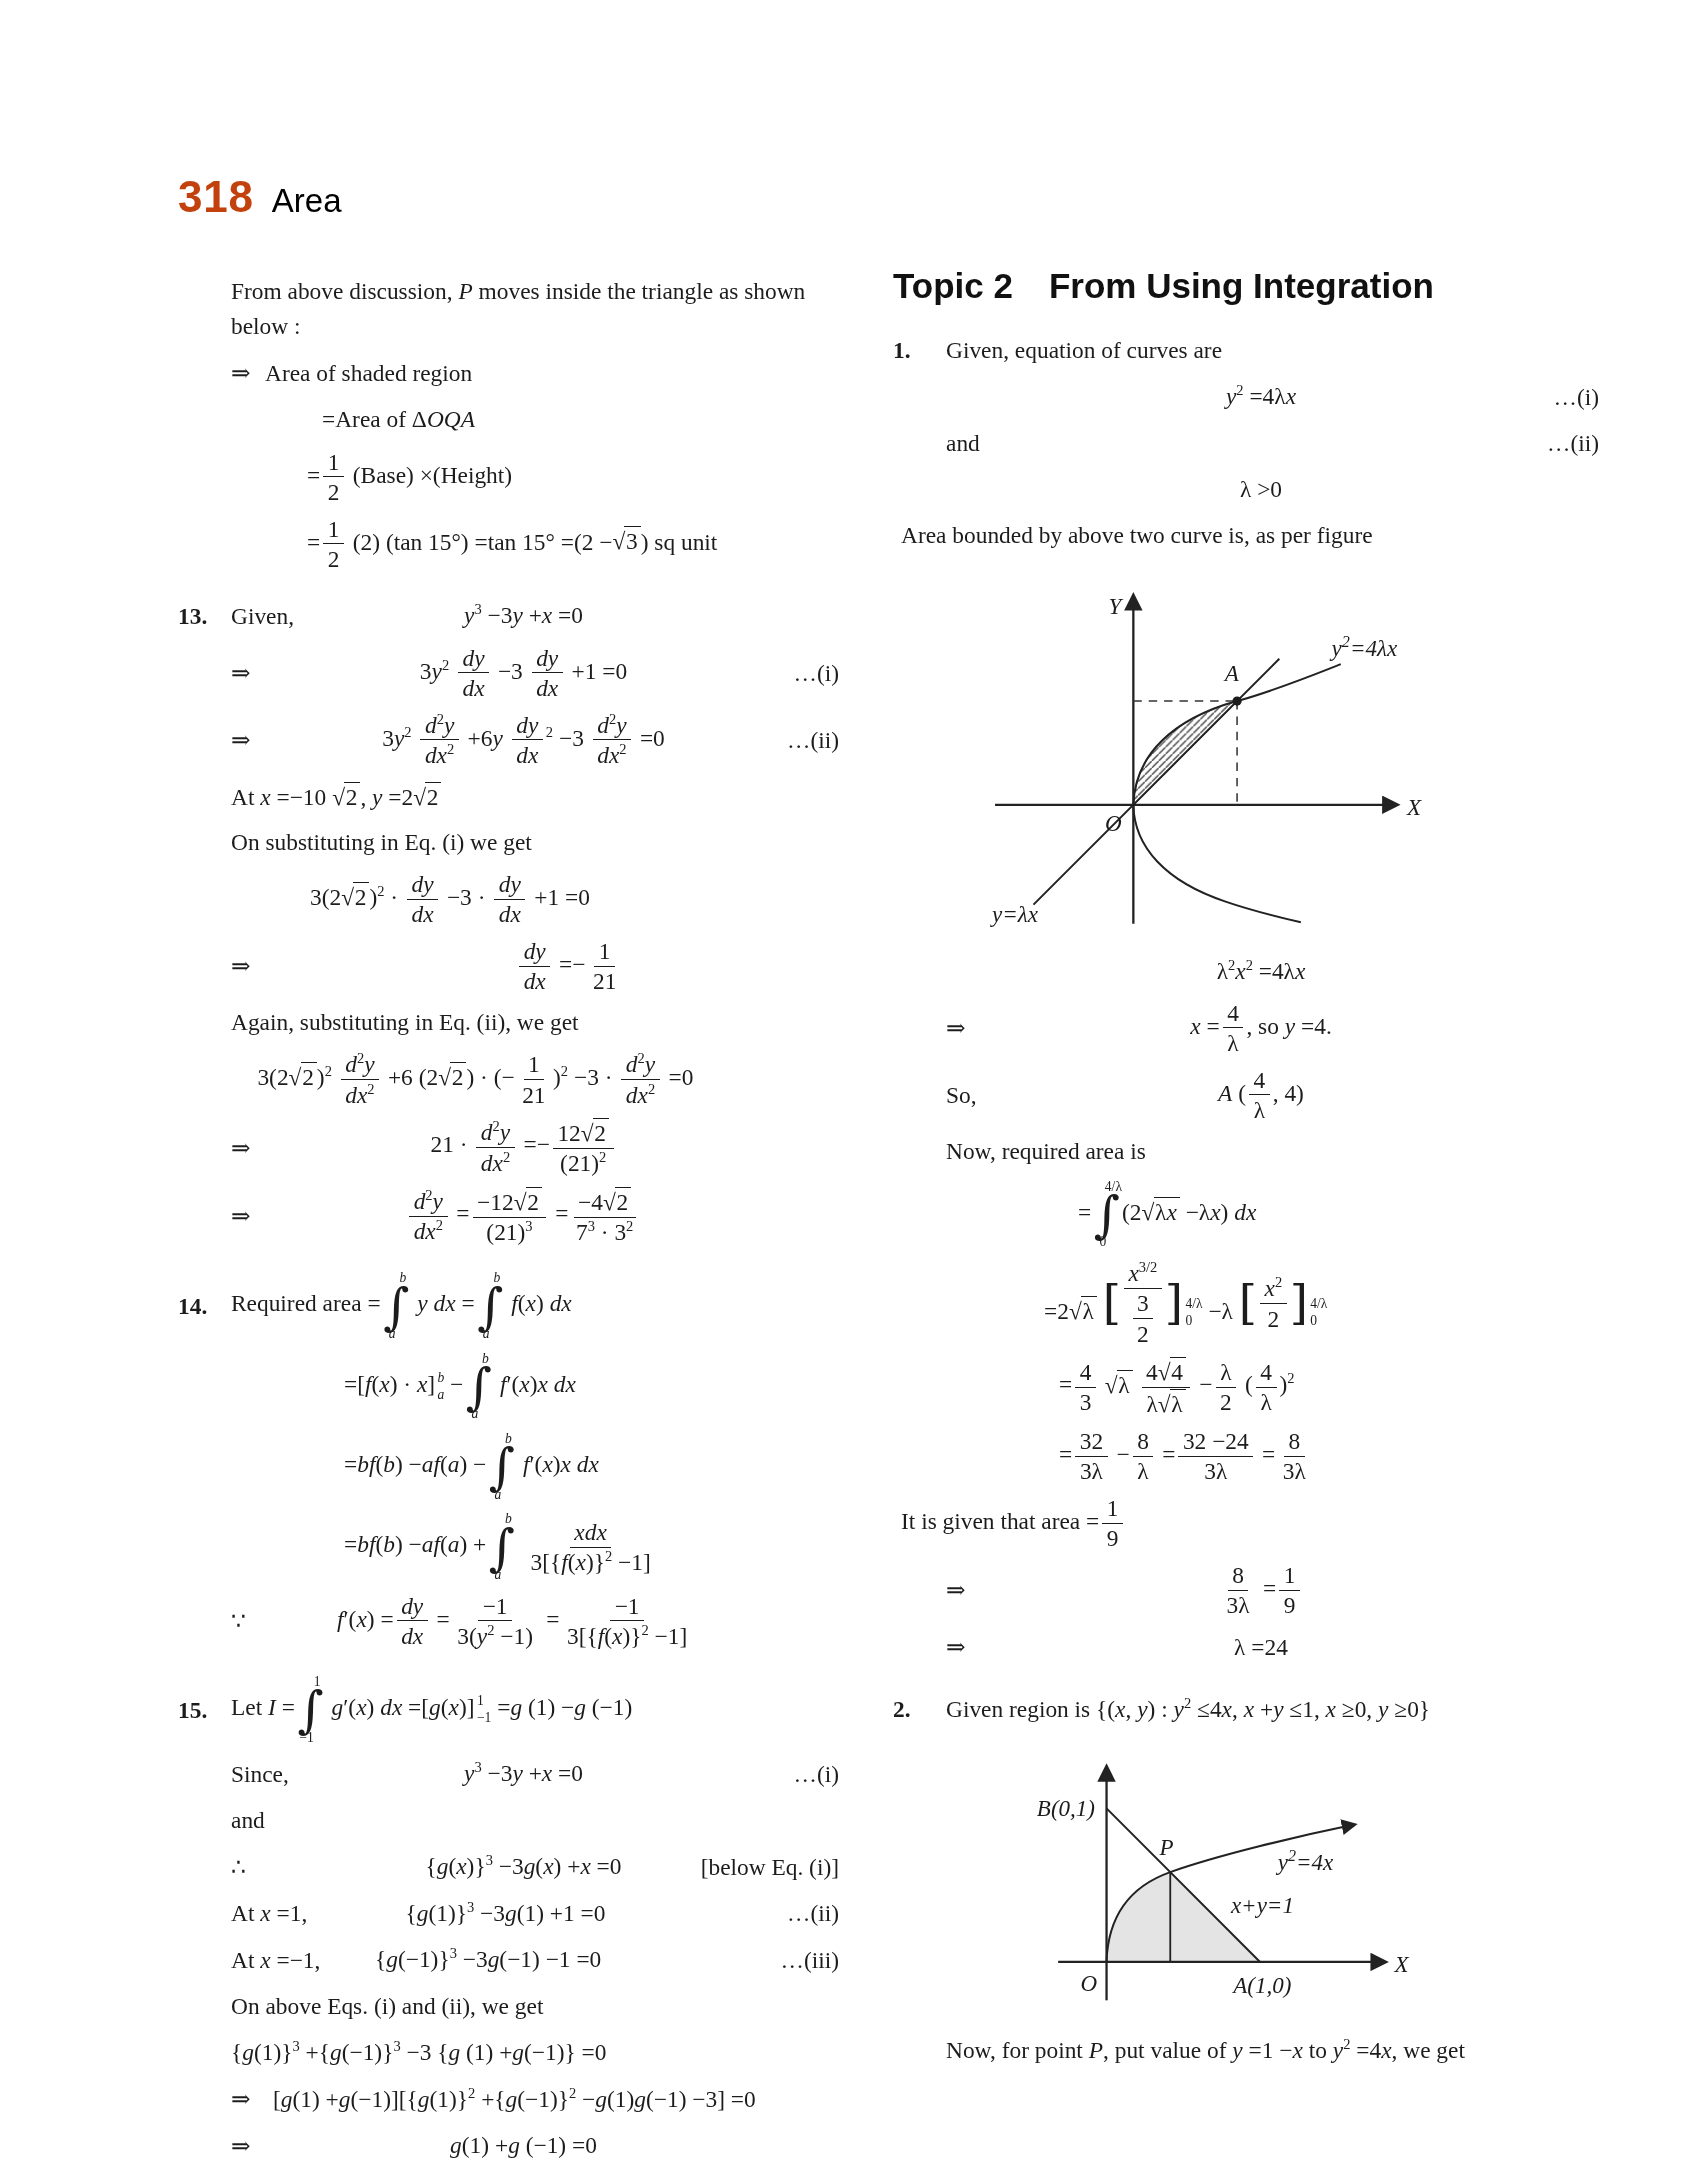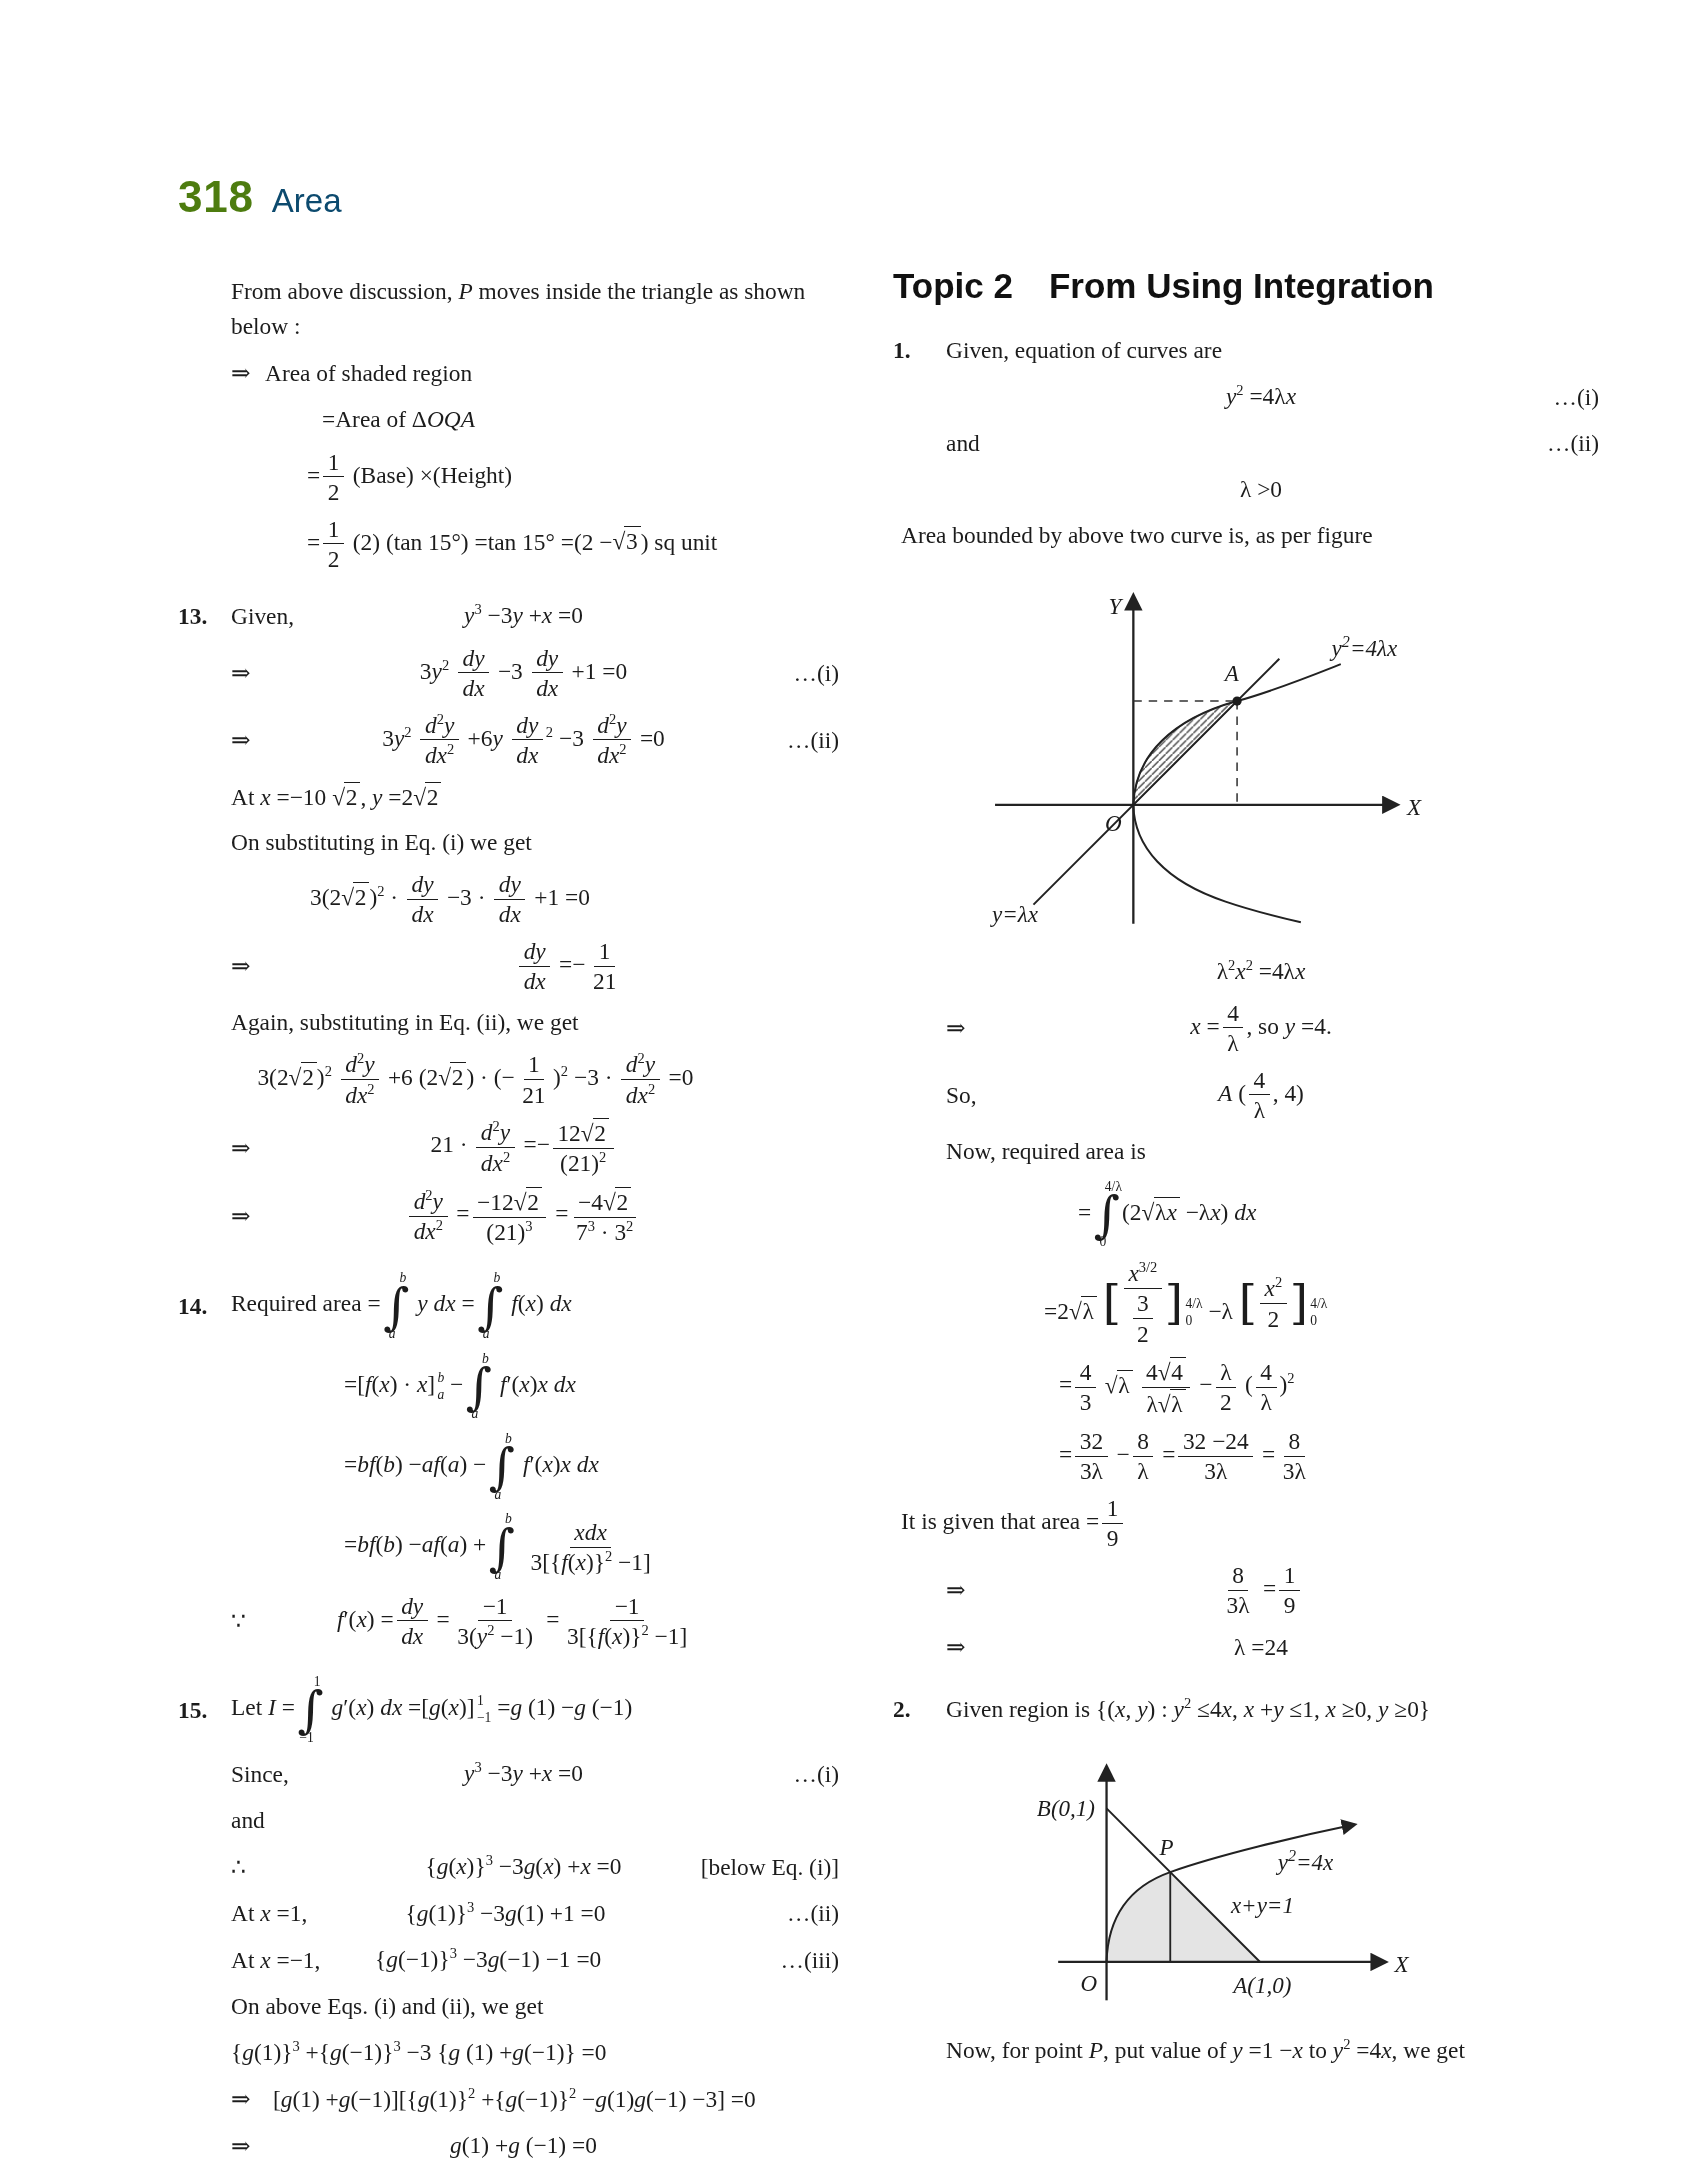--- a/index.html
+++ b/index.html
@@ -8,7 +8,7 @@
         padding:172px 98px 30px 178px;position:relative;overflow:hidden;}
   .pghead{display:flex;align-items:baseline;gap:18px;margin-bottom:41px;
         font-family:"Liberation Sans","DejaVu Sans",sans-serif;}
-  .pgnum{font-size:44px;font-weight:bold;color:#4d7c0f;letter-spacing:0.8px;}
+  .pgnum{font-size:44px;font-weight:bold;color:#c2410c;letter-spacing:0.8px;}
   .pgchap{font-size:33px;color:#0c4a6e;}
   .cols{display:grid;grid-template-columns:661px 706px;column-gap:54px;align-items:start;}
   .topic{margin:3px 0 26px 0;font-family:"Liberation Sans","DejaVu Sans",sans-serif;

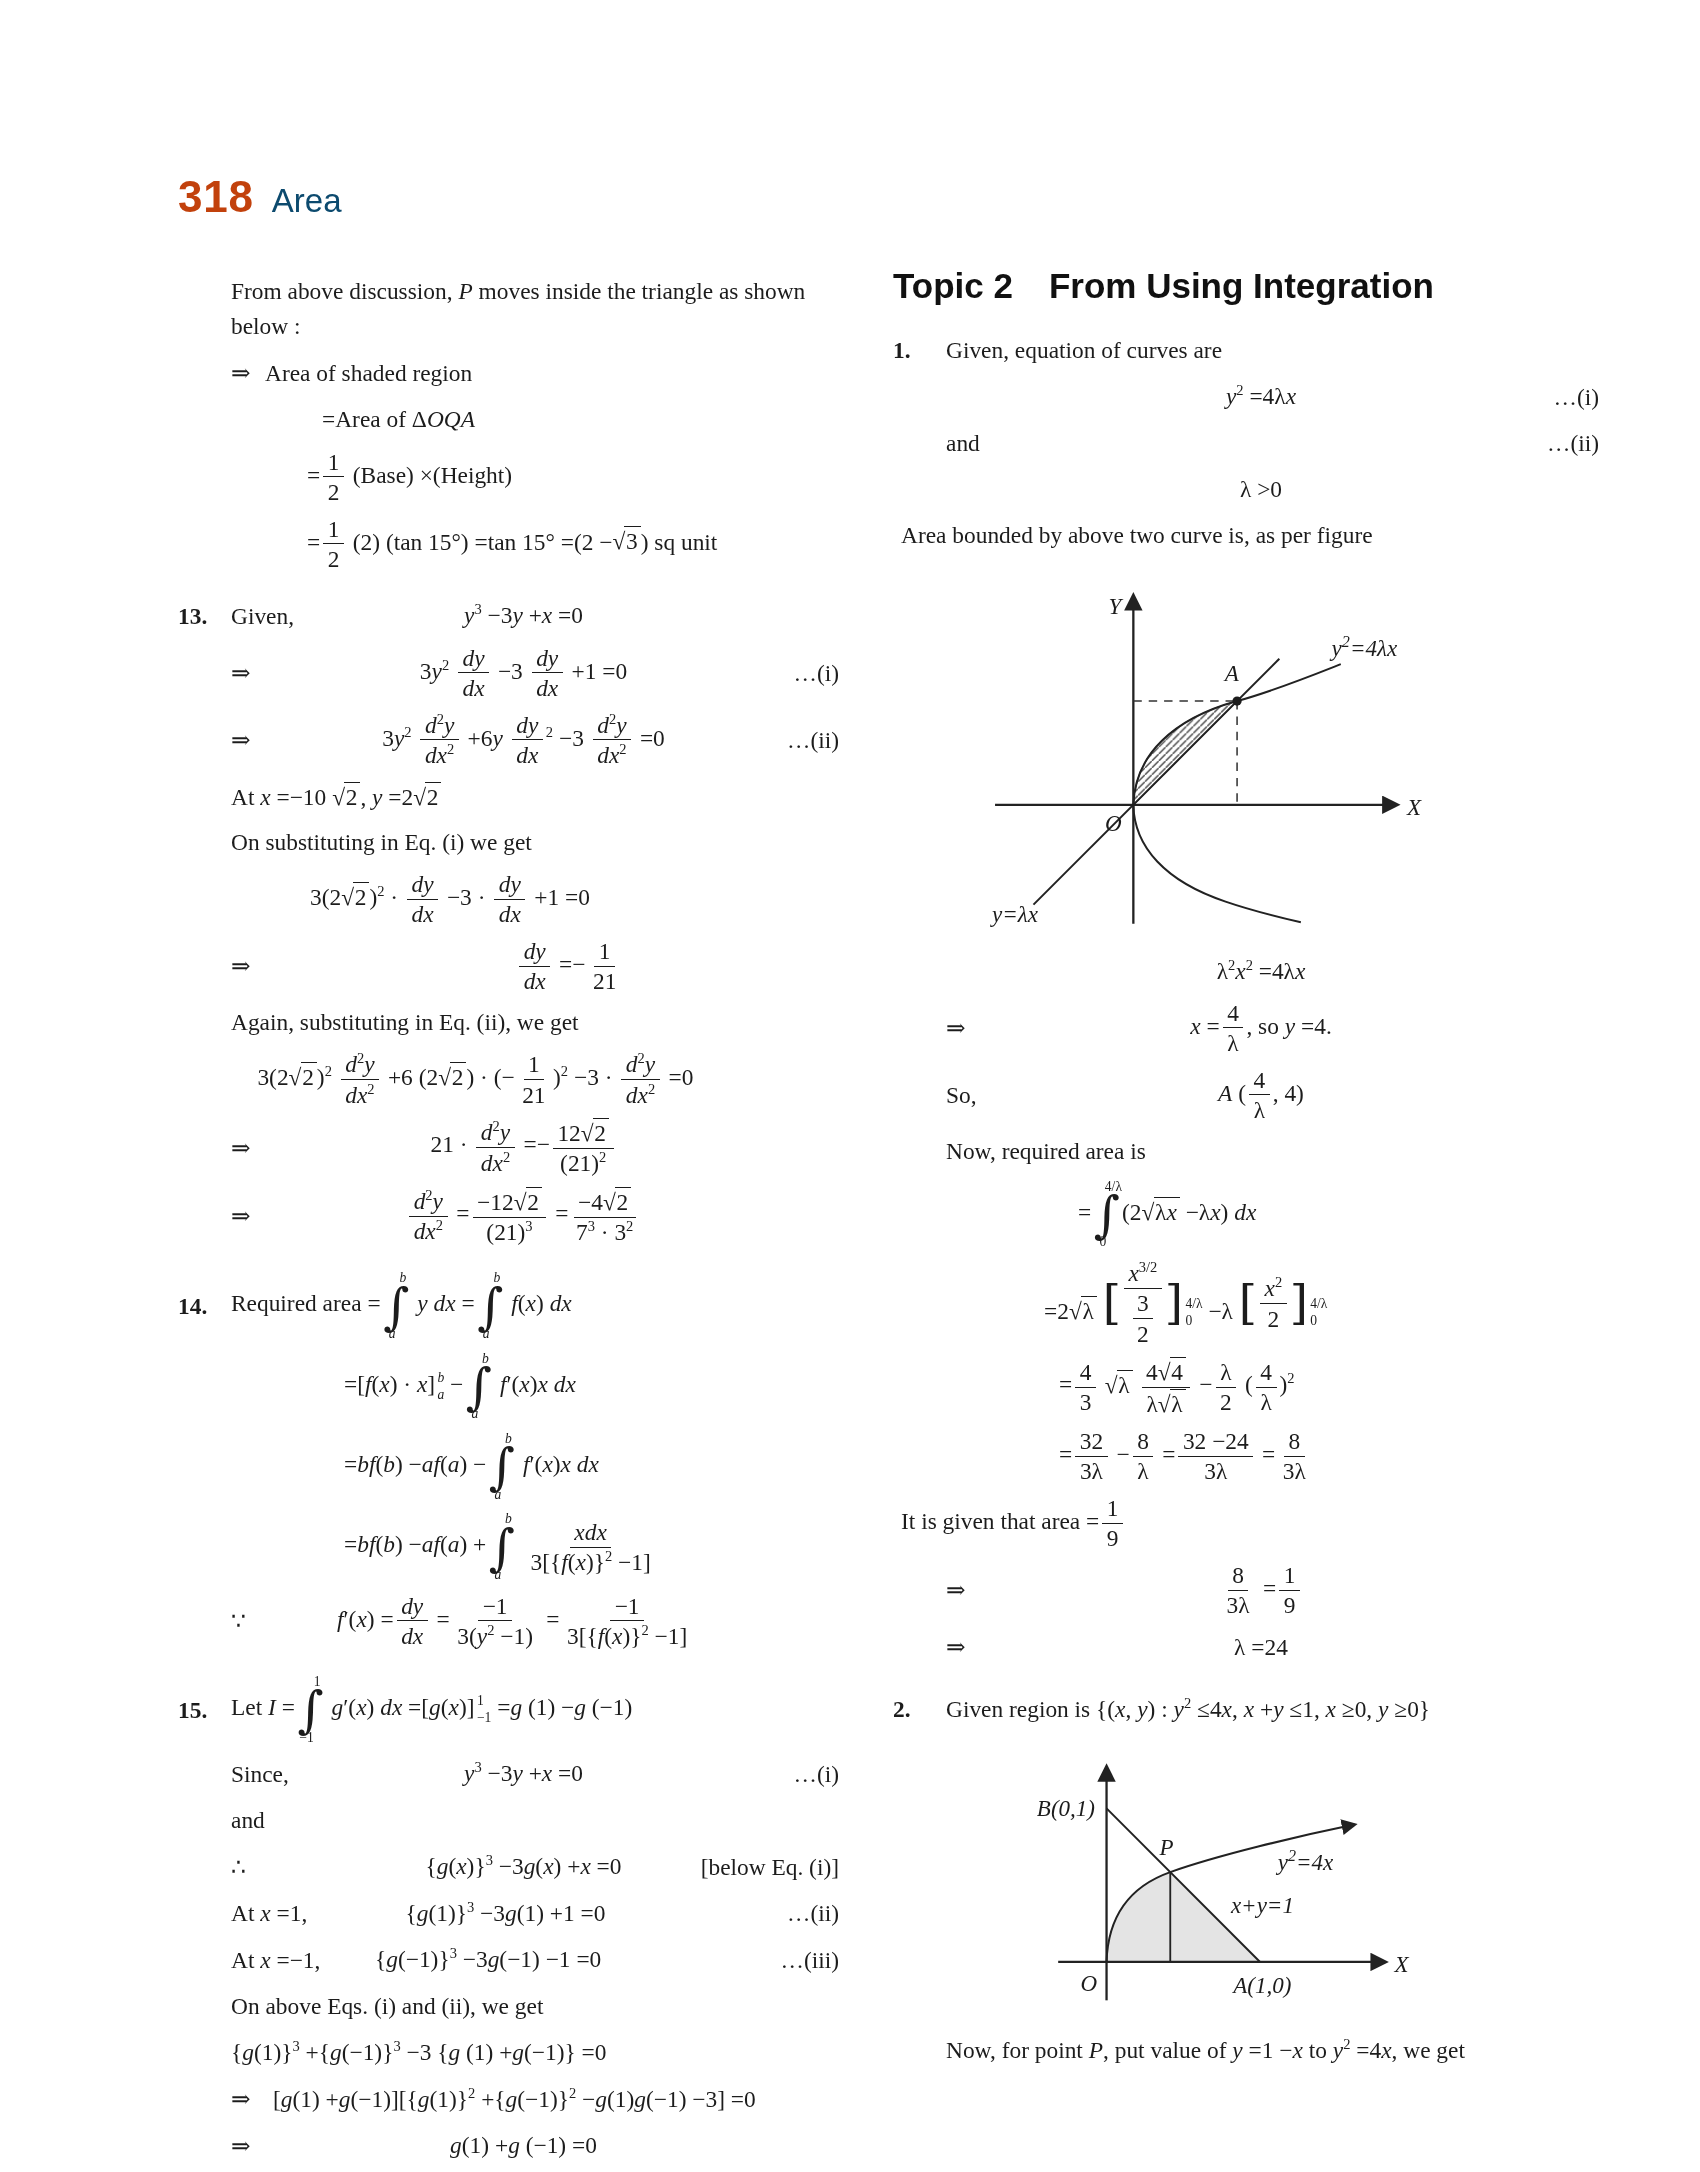--- a/index.html
+++ b/index.html
@@ -9,7 +9,7 @@
   .pghead{display:flex;align-items:baseline;gap:18px;margin-bottom:41px;
         font-family:"Liberation Sans","DejaVu Sans",sans-serif;}
   .pgnum{font-size:44px;font-weight:bold;color:#c2410c;letter-spacing:0.8px;}
-  .pgchap{font-size:33px;color:#0c4a6e;}
+  .pgchap{font-size:33px;color:#000000;}
   .cols{display:grid;grid-template-columns:661px 706px;column-gap:54px;align-items:start;}
   .topic{margin:3px 0 26px 0;font-family:"Liberation Sans","DejaVu Sans",sans-serif;
         font-size:35px;font-weight:bold;color:#111;display:flex;gap:36px;}

